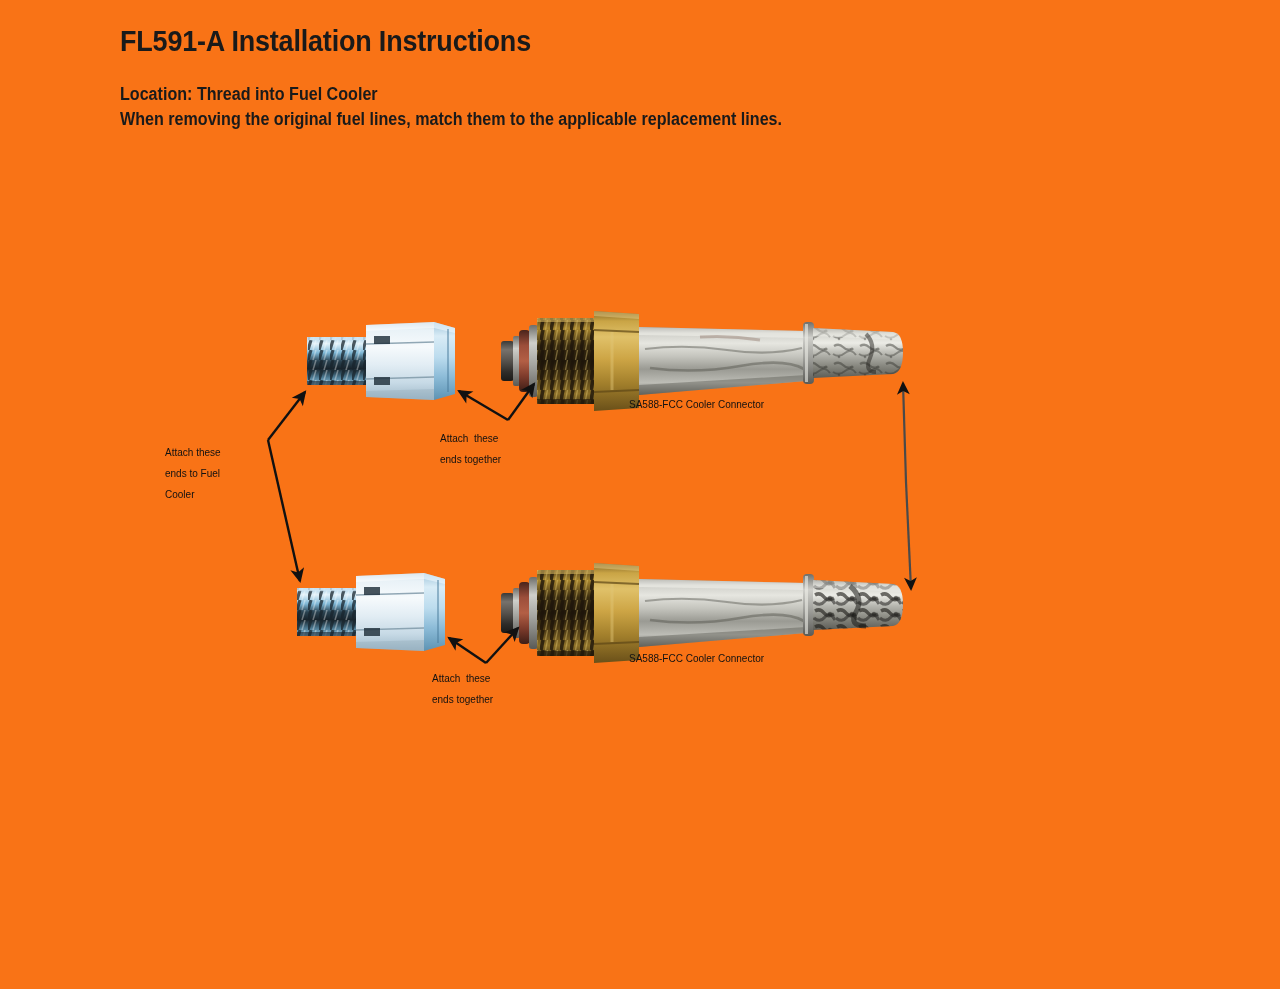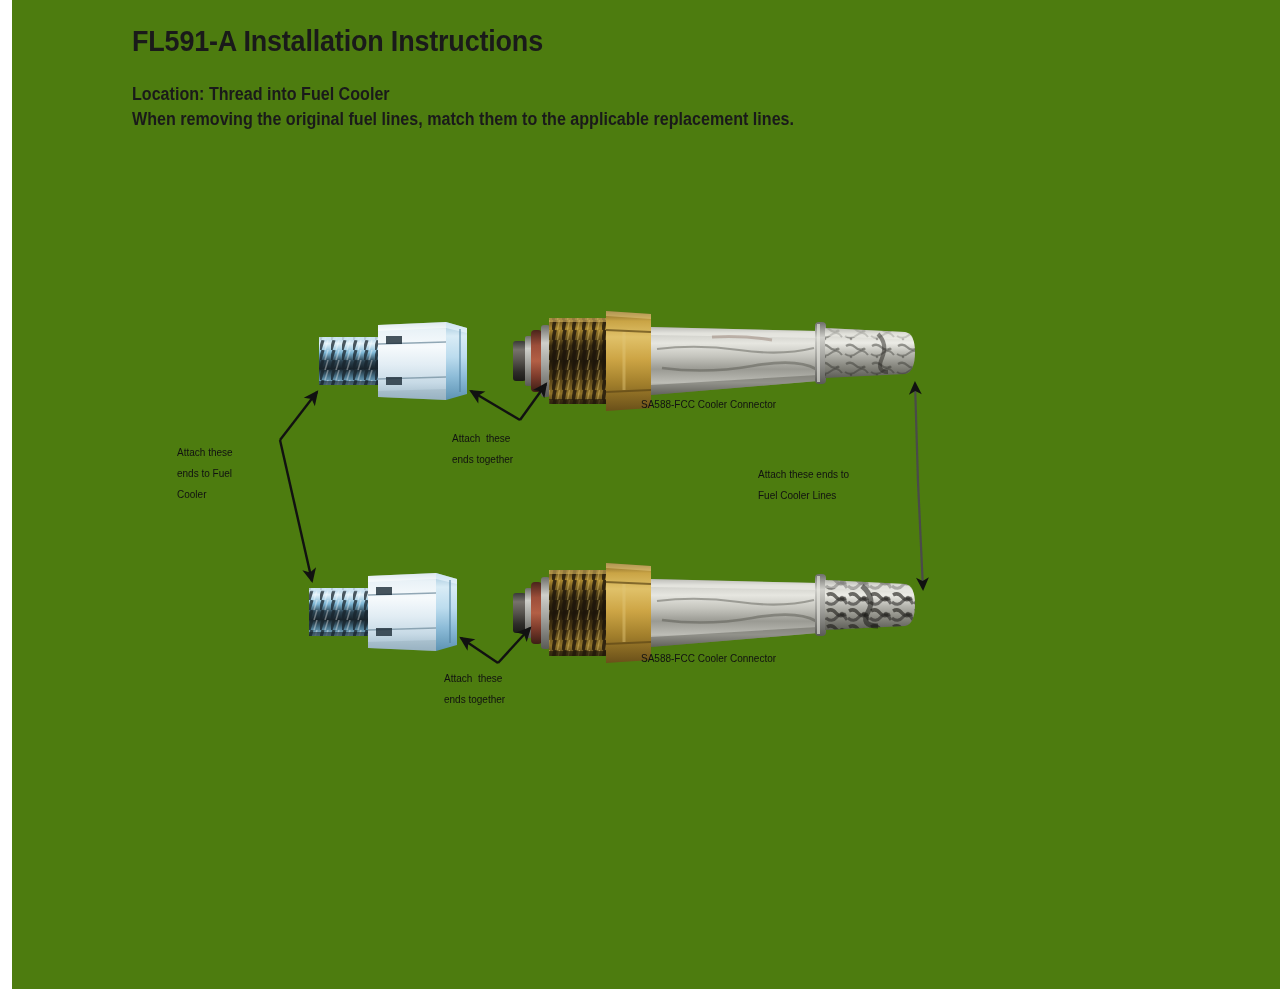--- a/index.html
+++ b/index.html
@@ -21,8 +21,7 @@
   .page {
     position: absolute;
     inset: 0;
-    background: #4d7c0f;
-    margin-left: 12px;
+    background: #f97316;
   }
 
   

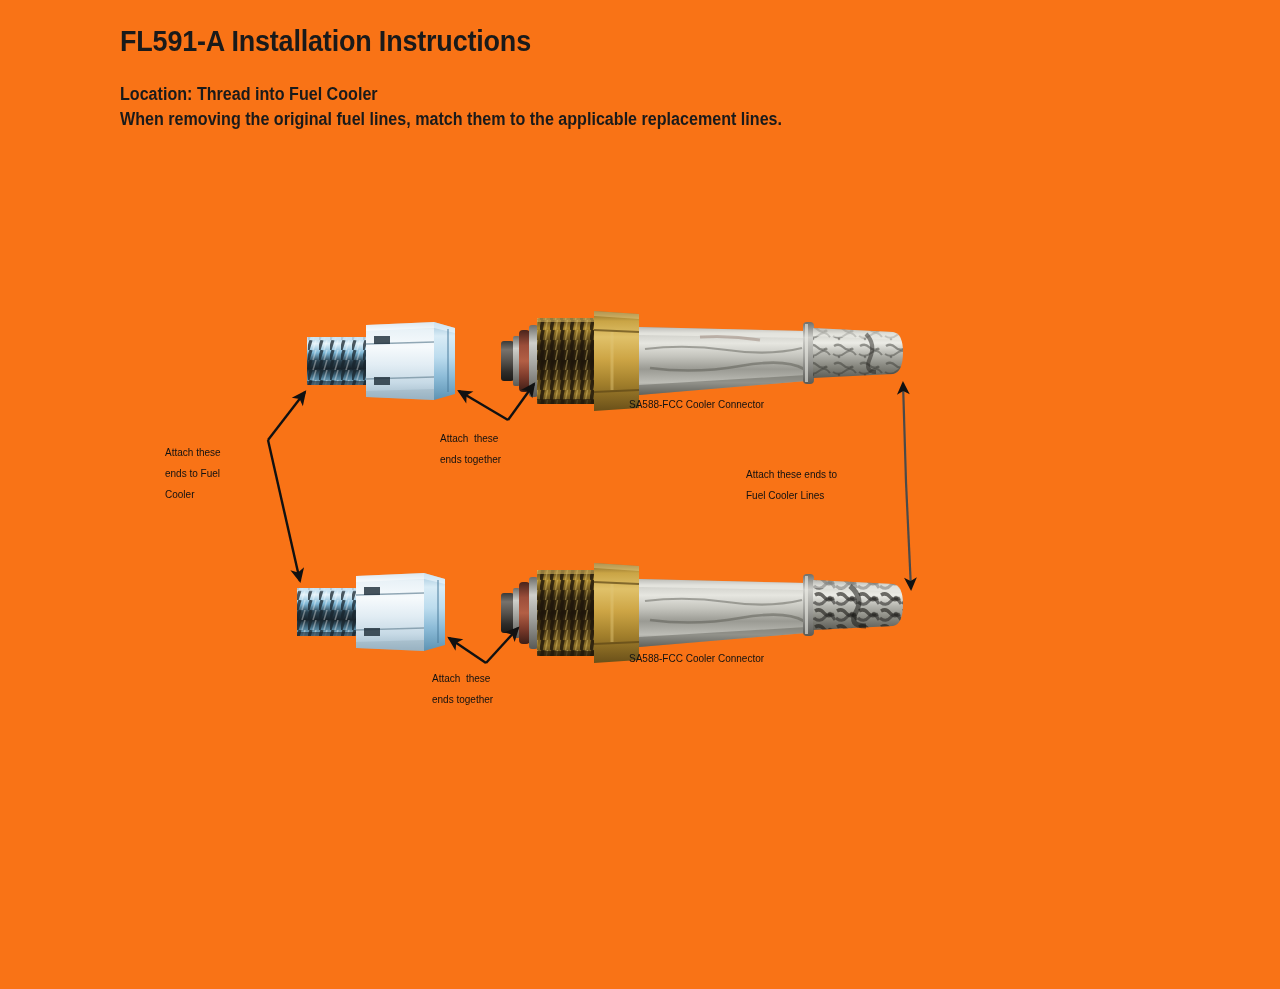--- a/index.html
+++ b/index.html
@@ -385,8 +385,6 @@
   <div class="callout callout-mid-bot">Attach  these
 ends together</div>
 
-  <div class="callout callout-right">Attach these ends to
-Fuel Cooler Lines</div>
 
   <div class="callout part-label-top">SA588-FCC Cooler Connector</div>
 

